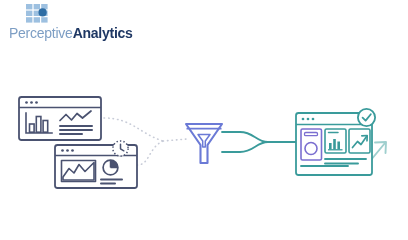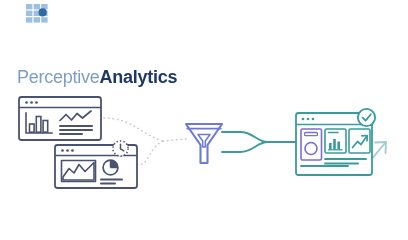--- a/index.html
+++ b/index.html
@@ -37,15 +37,14 @@
   }
   .logo-wordmark {
     position: absolute;
-    left: 8px;
+    left: 0px;
     top: 20px;
     width: 120px;
     height: 18px;
-    font-size: 18px;
+    font-size: 14px;
     letter-spacing: -0.25px;
     line-height: 18px;
     white-space: nowrap;
-    margin-top: 44px;
   }
   .wm-light {
     color: #7d9ec4;

